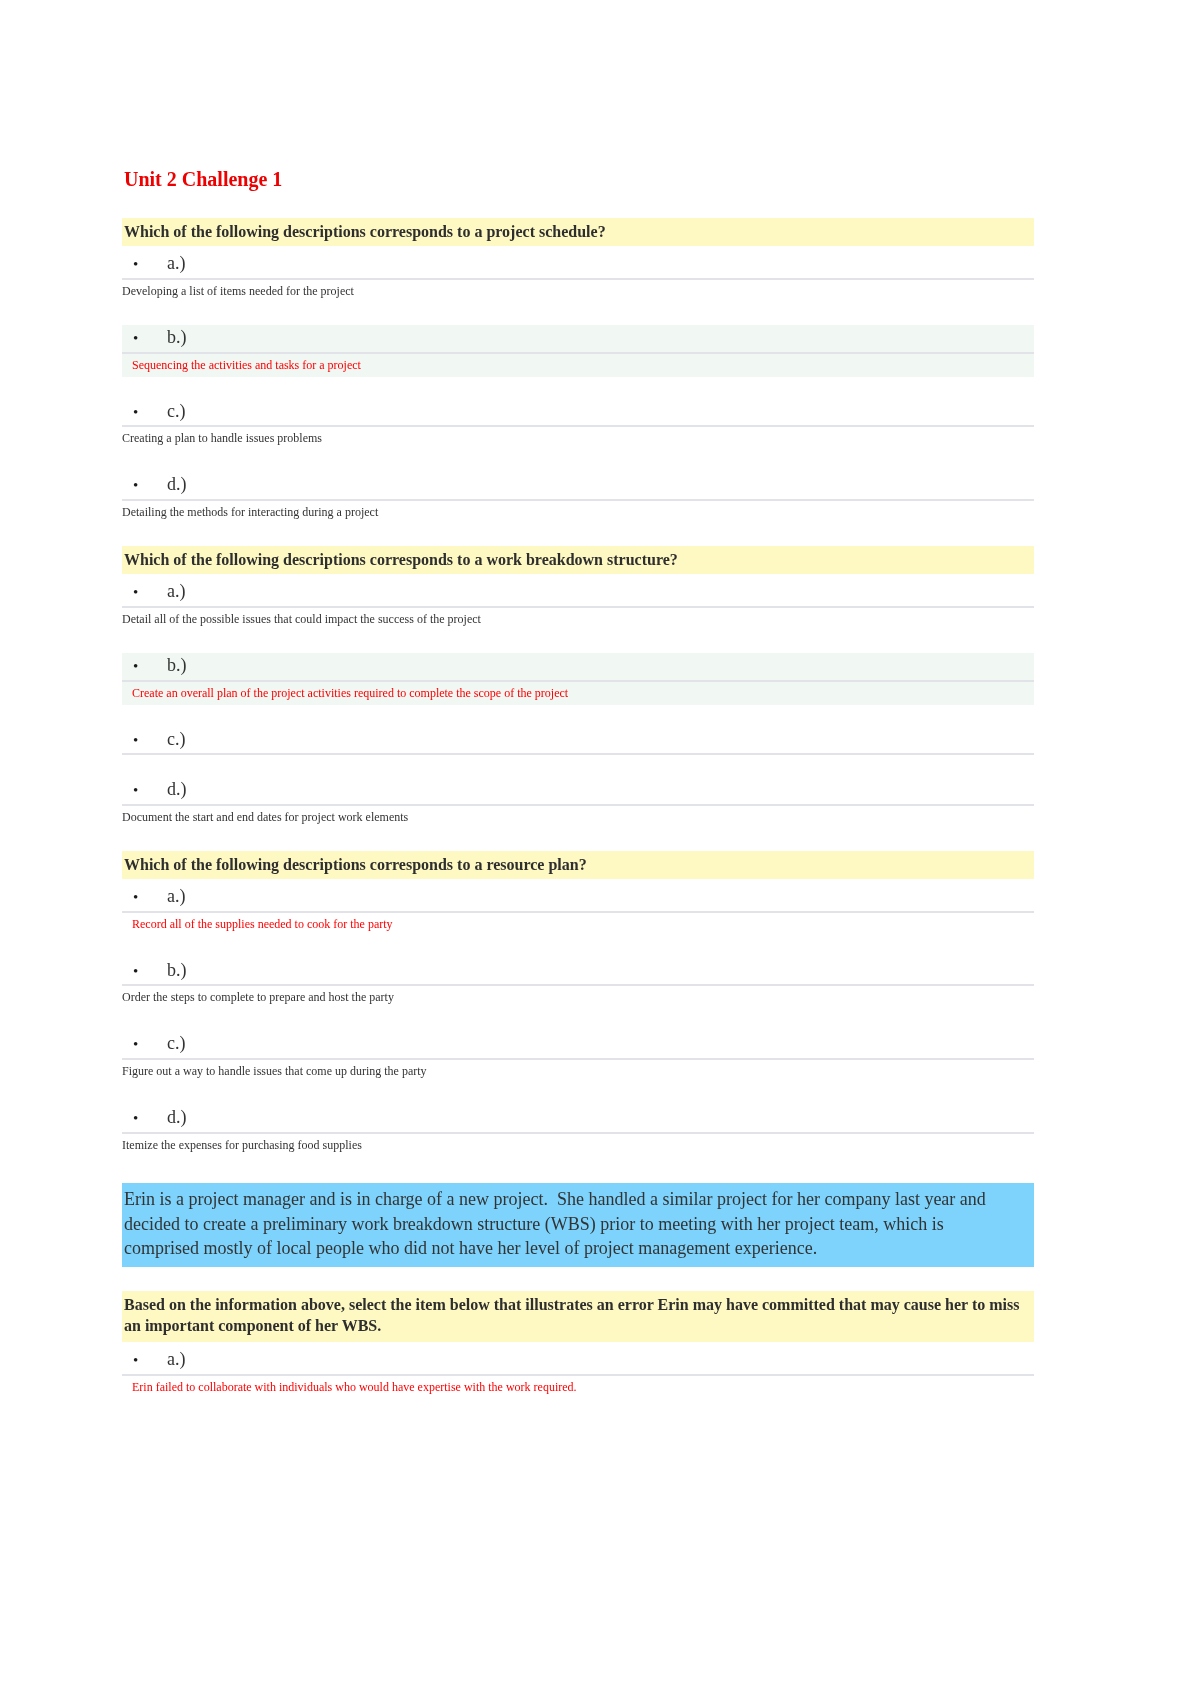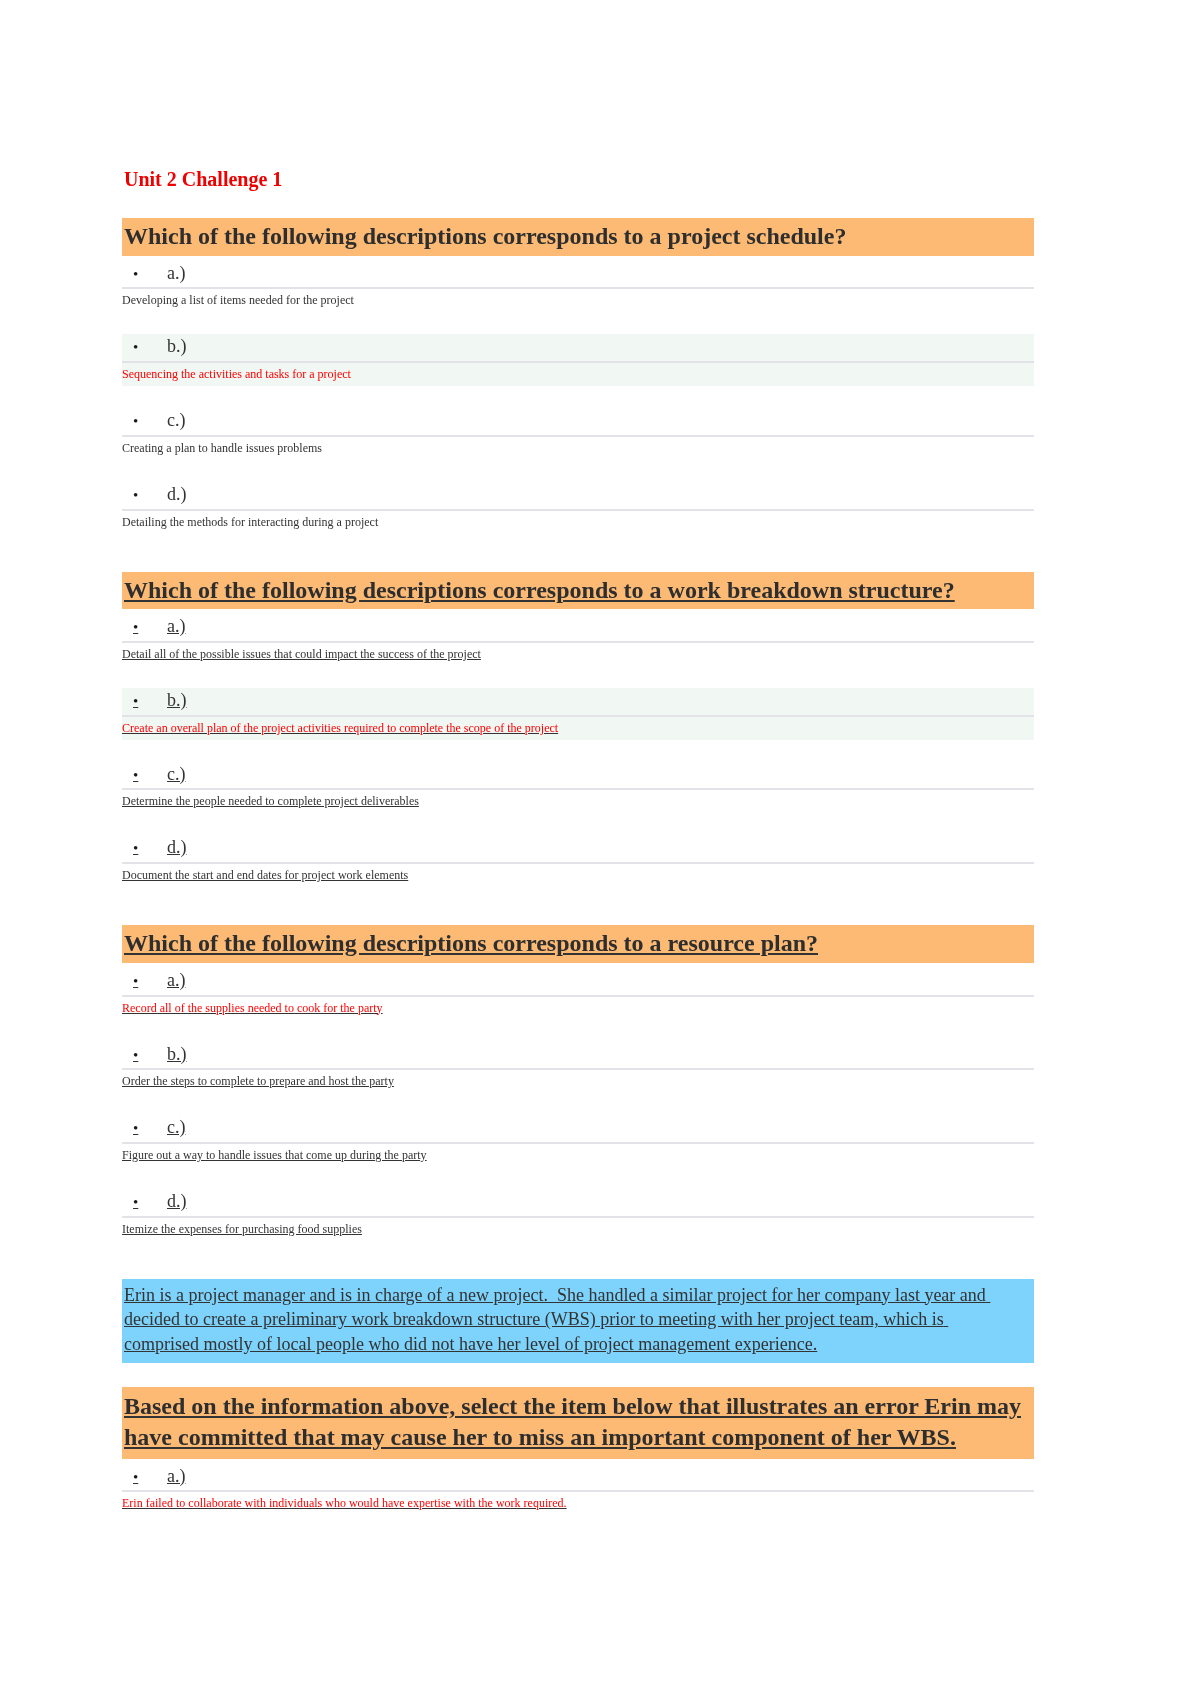--- a/index.html
+++ b/index.html
@@ -22,8 +22,8 @@
   .question + .question { margin-top:38px;text-decoration:underline; }
 
   .q-band {
-    background:#fdba74;
-    font-weight:bold; font-size:24px; line-height:1.2;
+    background:#fef9c3;
+    font-weight:bold; font-size:16px; line-height:1.2;
     color:#2e2e2e;
     padding:4px 4px 5px 2px;
   }

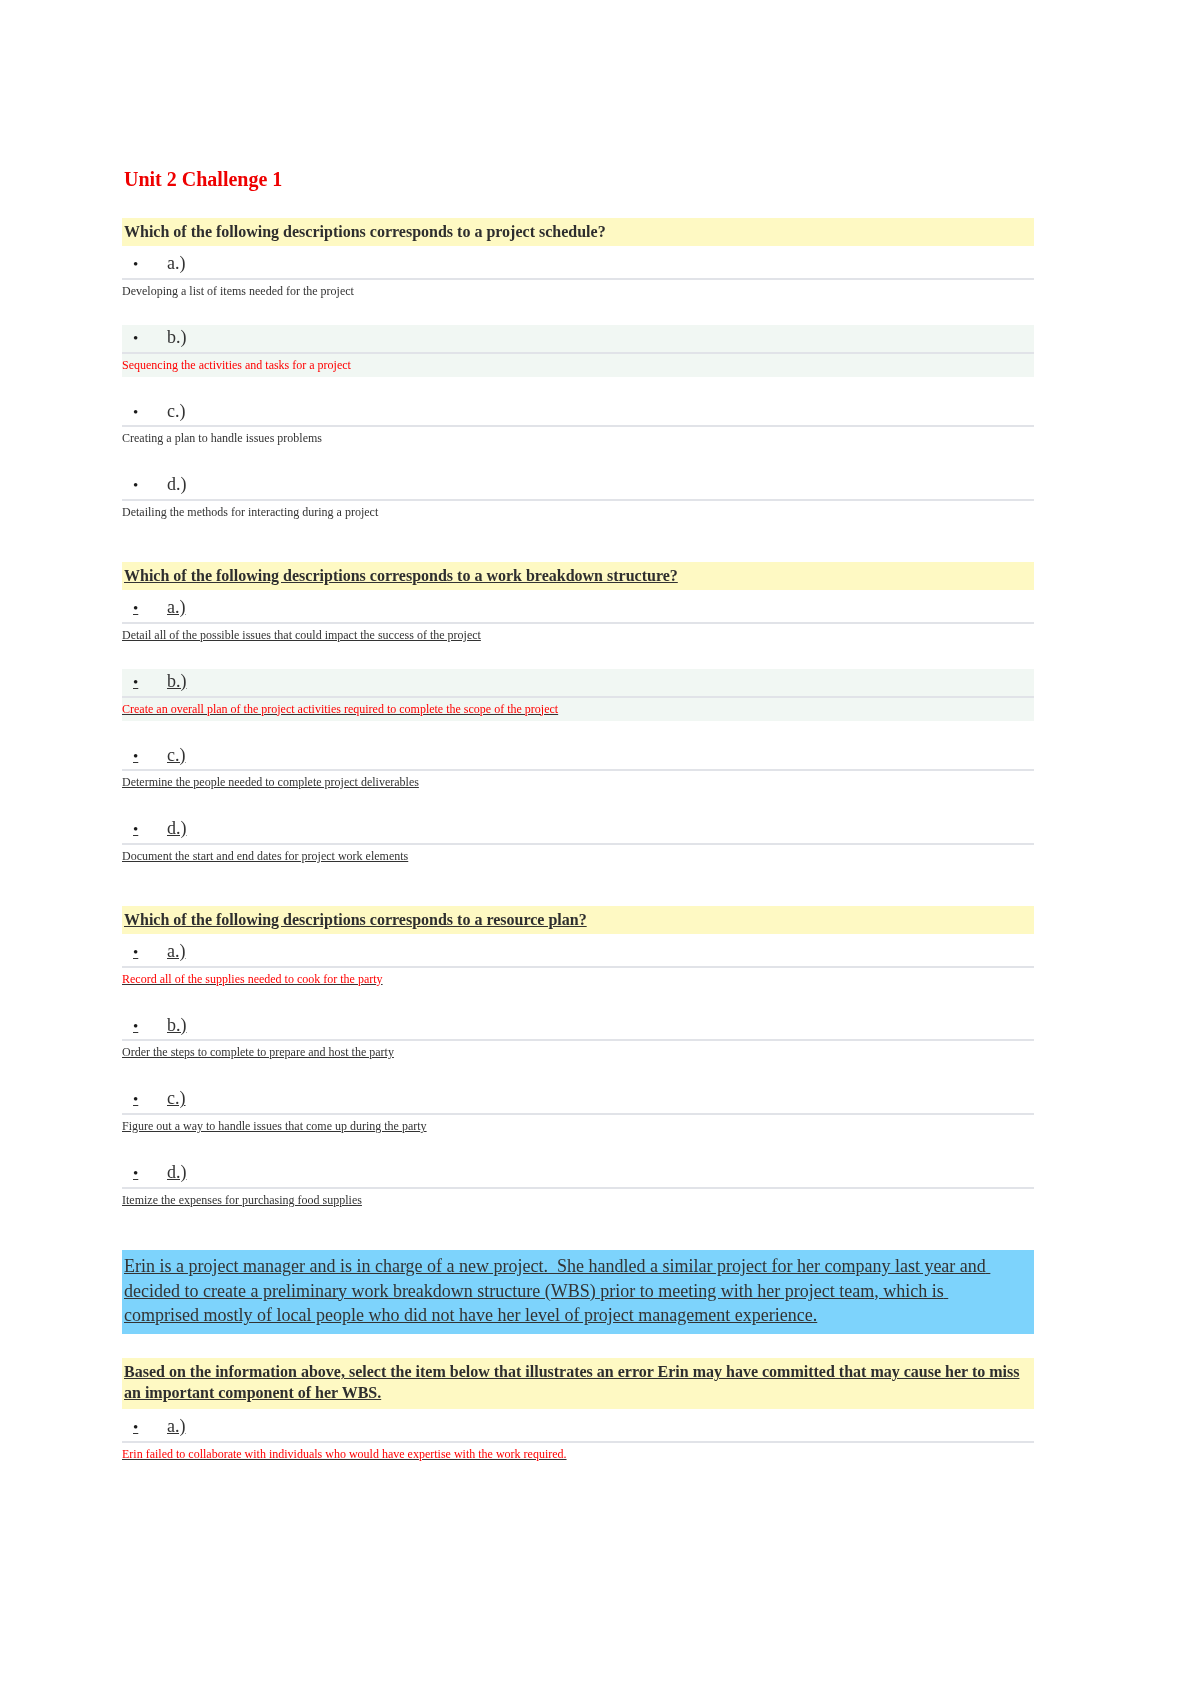--- a/index.html
+++ b/index.html
@@ -49,7 +49,7 @@
     font-size:12px; line-height:1.25;
     padding:4px 0 4px;
   }
-  .opt-answer.red { color:#ff0000; }
+  .opt-answer.red { color:#ff0000;padding-left:10px; }
 
   .scenario {
     background:#7dd3fc;

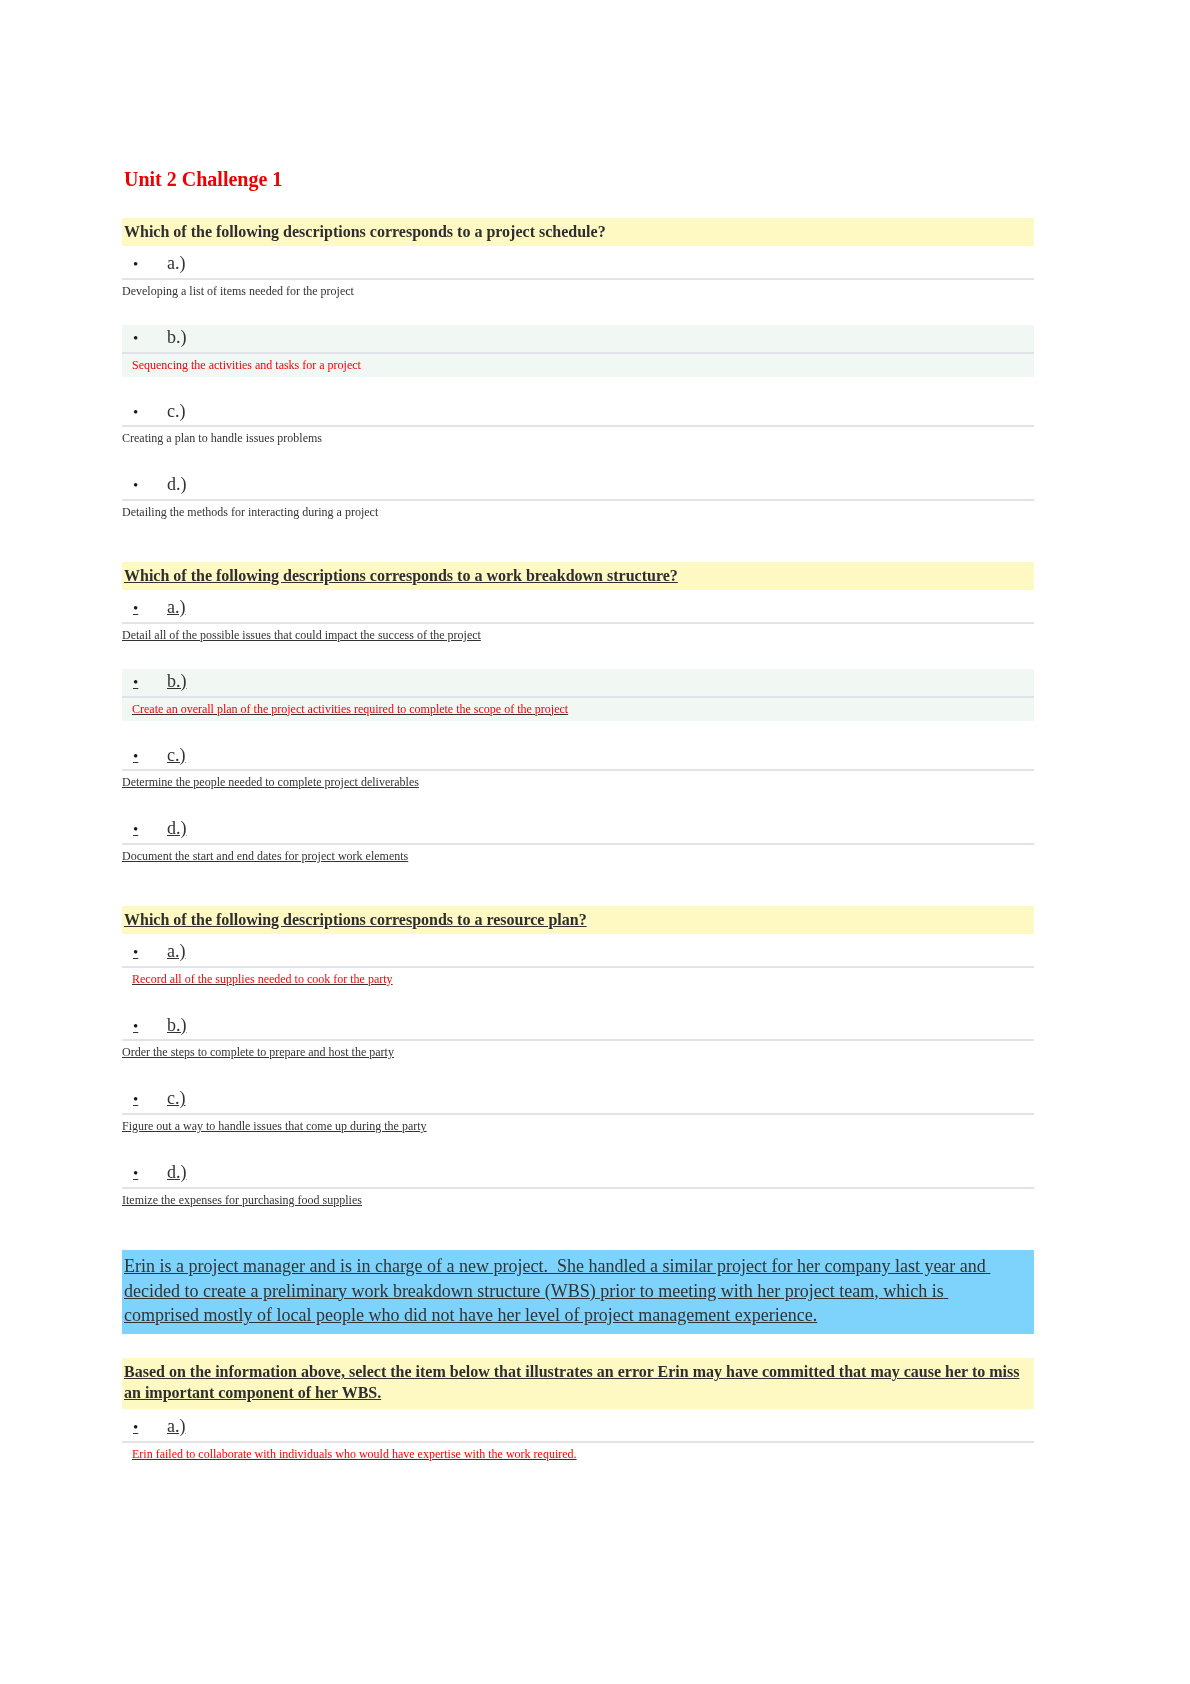--- a/index.html
+++ b/index.html
@@ -19,7 +19,7 @@
   }
 
   .question { }
-  .question + .question { margin-top:38px;text-decoration:underline; }
+  .question + .question { margin-top:22px; }
 
   .q-band {
     background:#fef9c3;

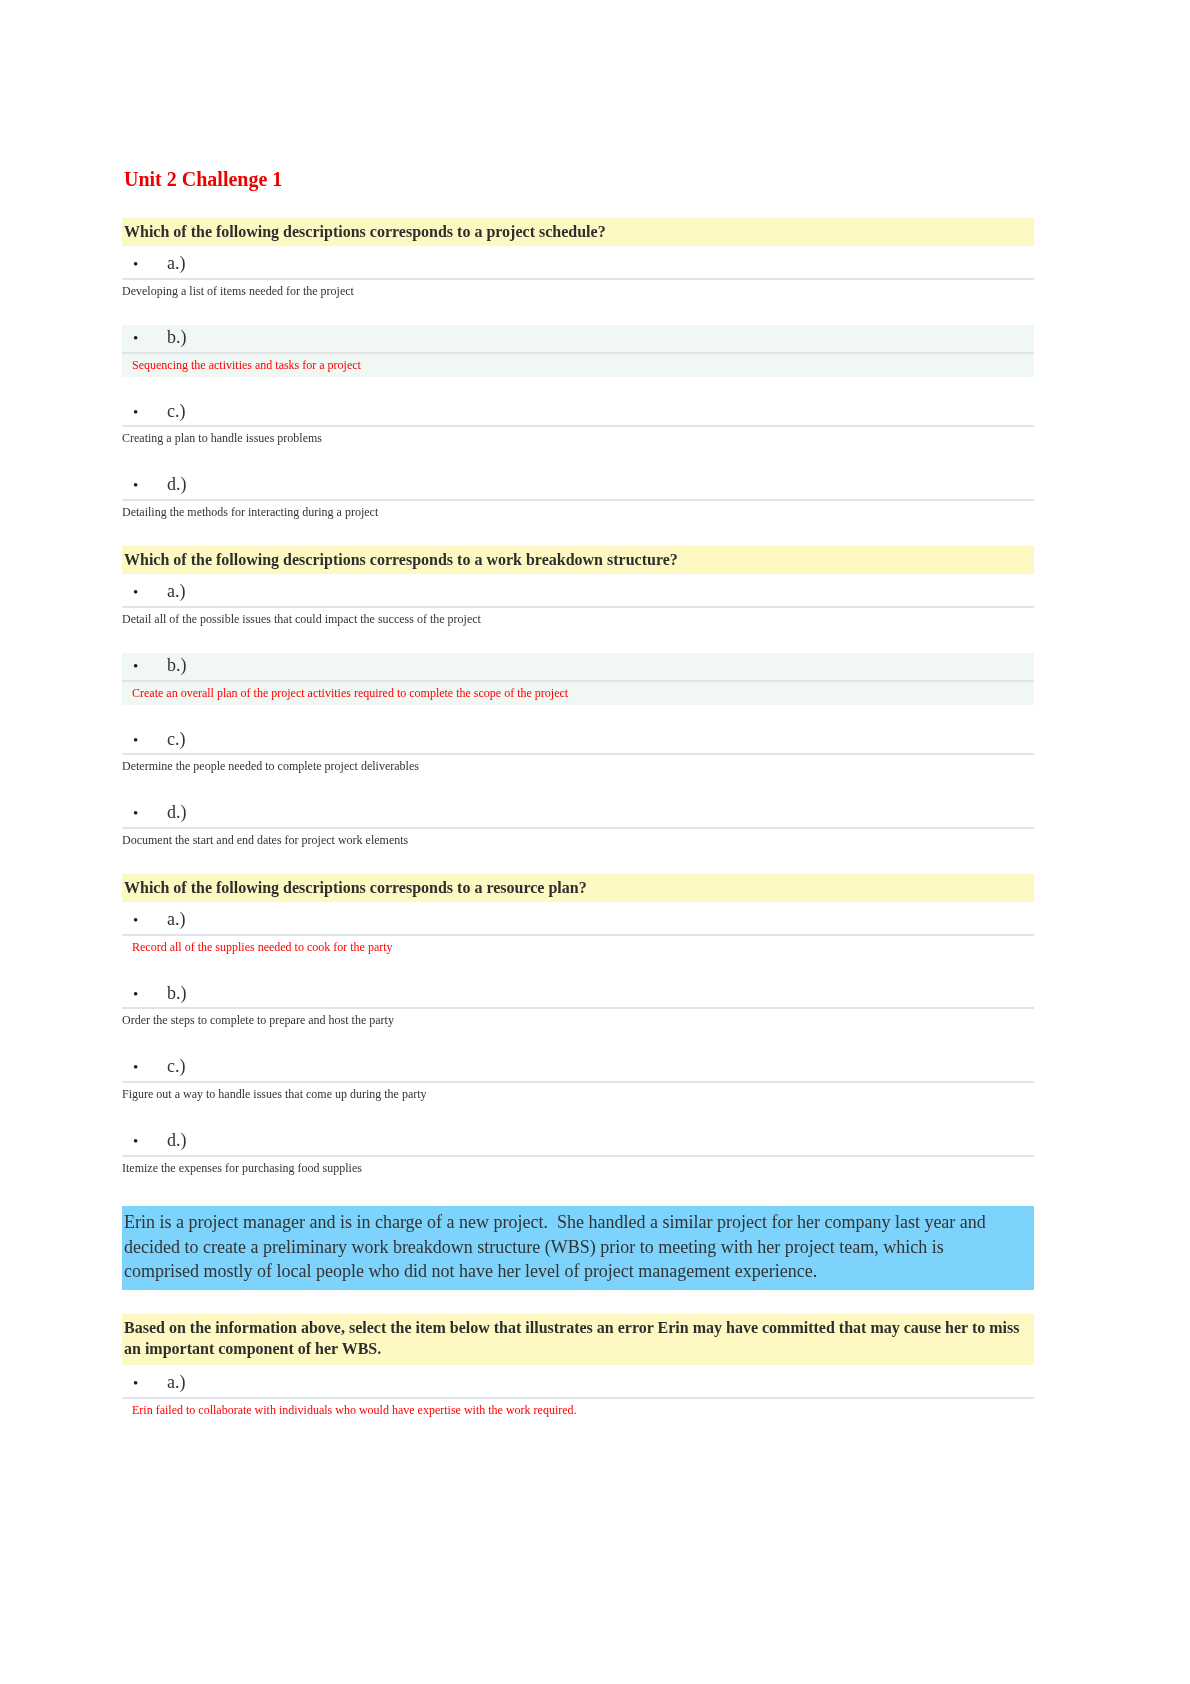--- a/index.html
+++ b/index.html
@@ -126,7 +126,6 @@
         <span class="bullet">•</span>
         <span class="opt-label">c.)</span>
       </div>
-      <div class="opt-answer">Determine the people needed to complete project deliverables</div>
     </div>
 
     <div class="opt-group">

